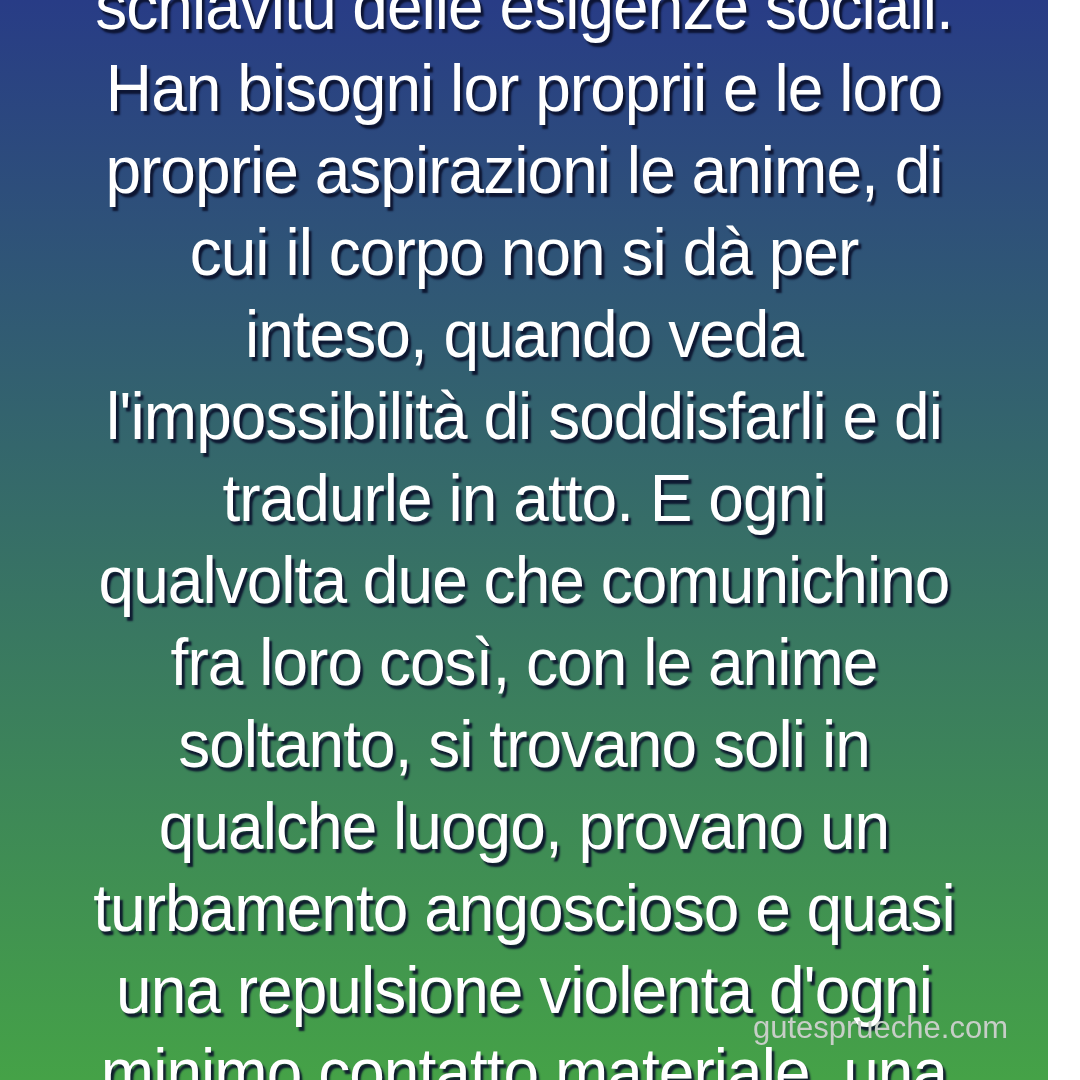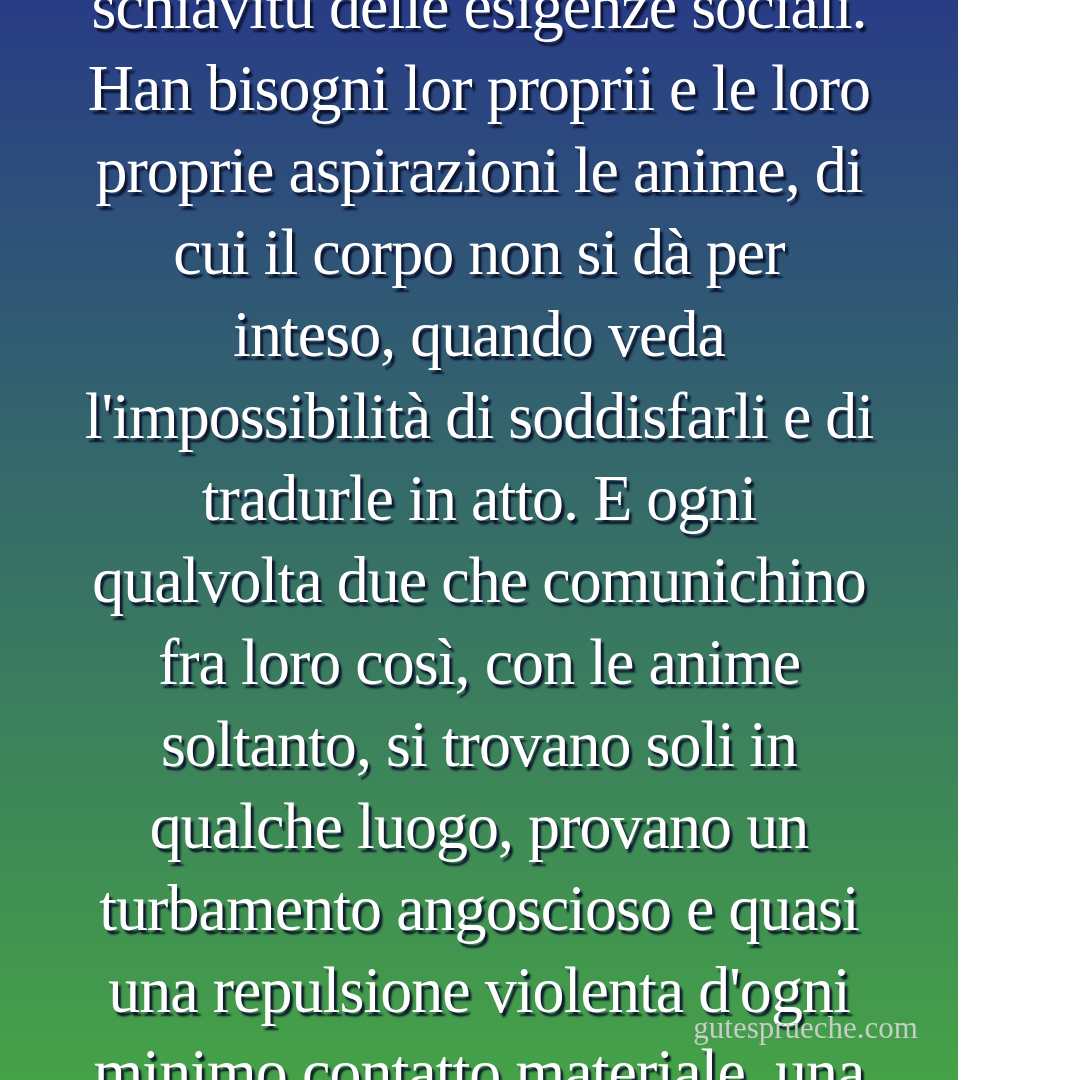--- a/index.html
+++ b/index.html
@@ -8,11 +8,11 @@
   }
   .canvas {
     position: relative;
-    width: 958px;
+    width: 1048px;
     height: 1080px;
     overflow: hidden;
     background: linear-gradient(180deg, var(--grad-top, #283c86) 0%, var(--grad-bottom, #45a247) 100%);
-    font-family: Liberation Serif, serif;
+    font-family: Liberation Sans, sans-serif;
   }
   .quote-block {
     position: absolute;

